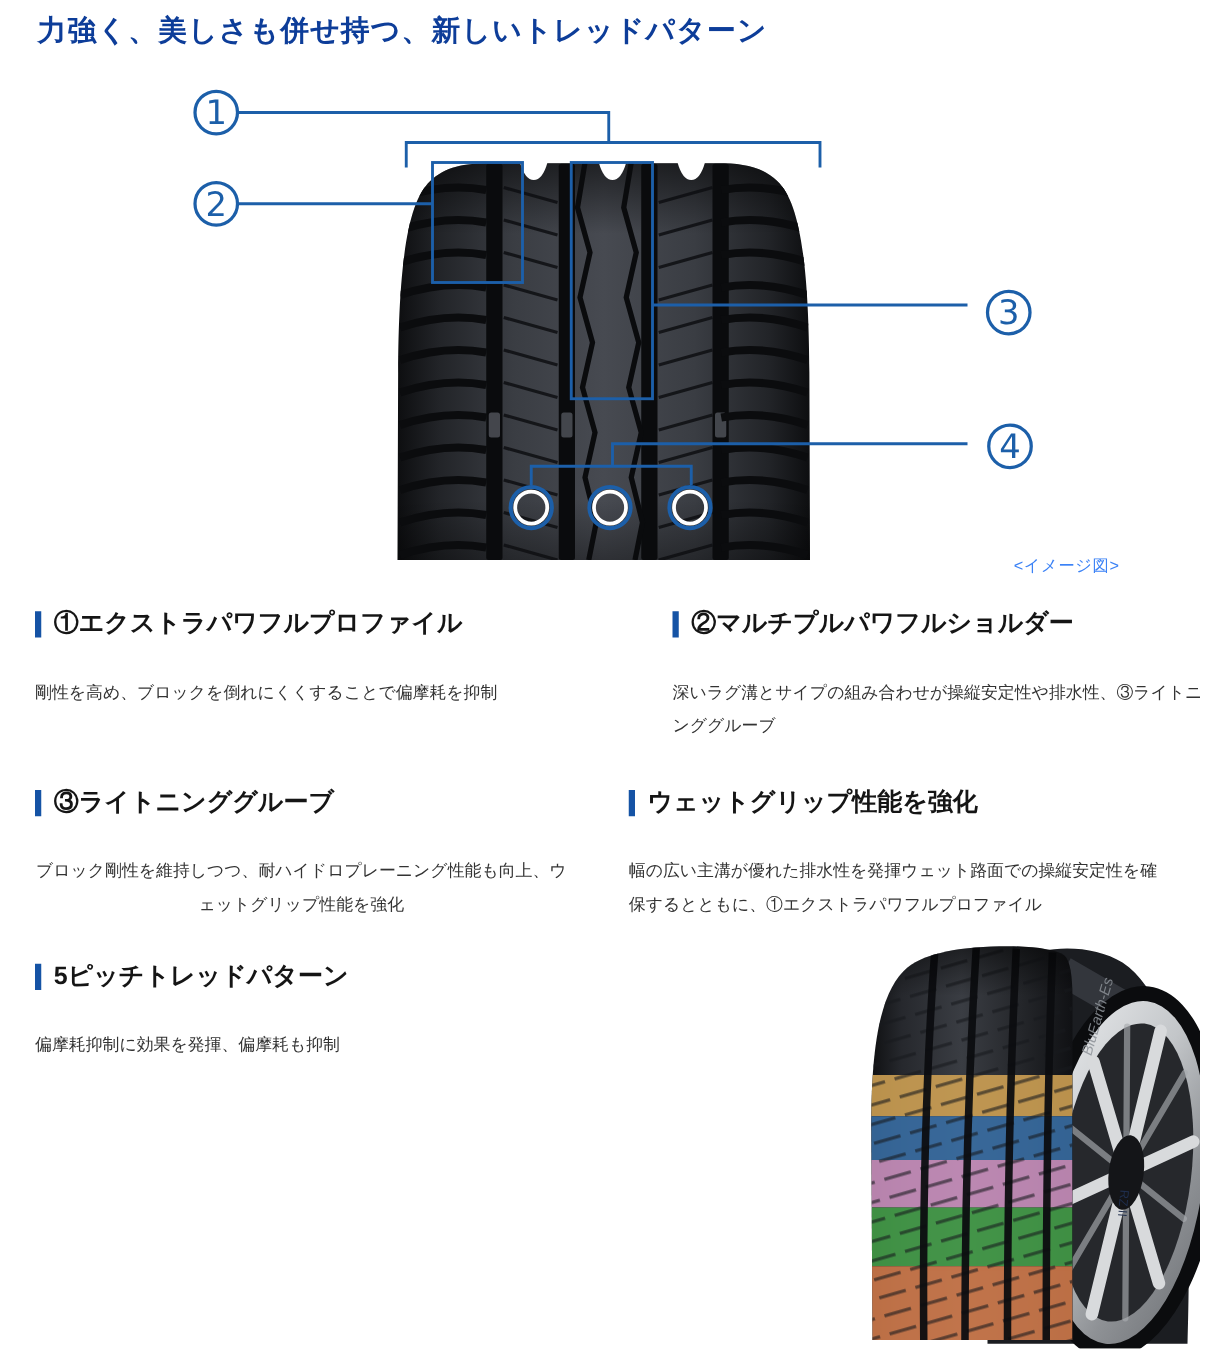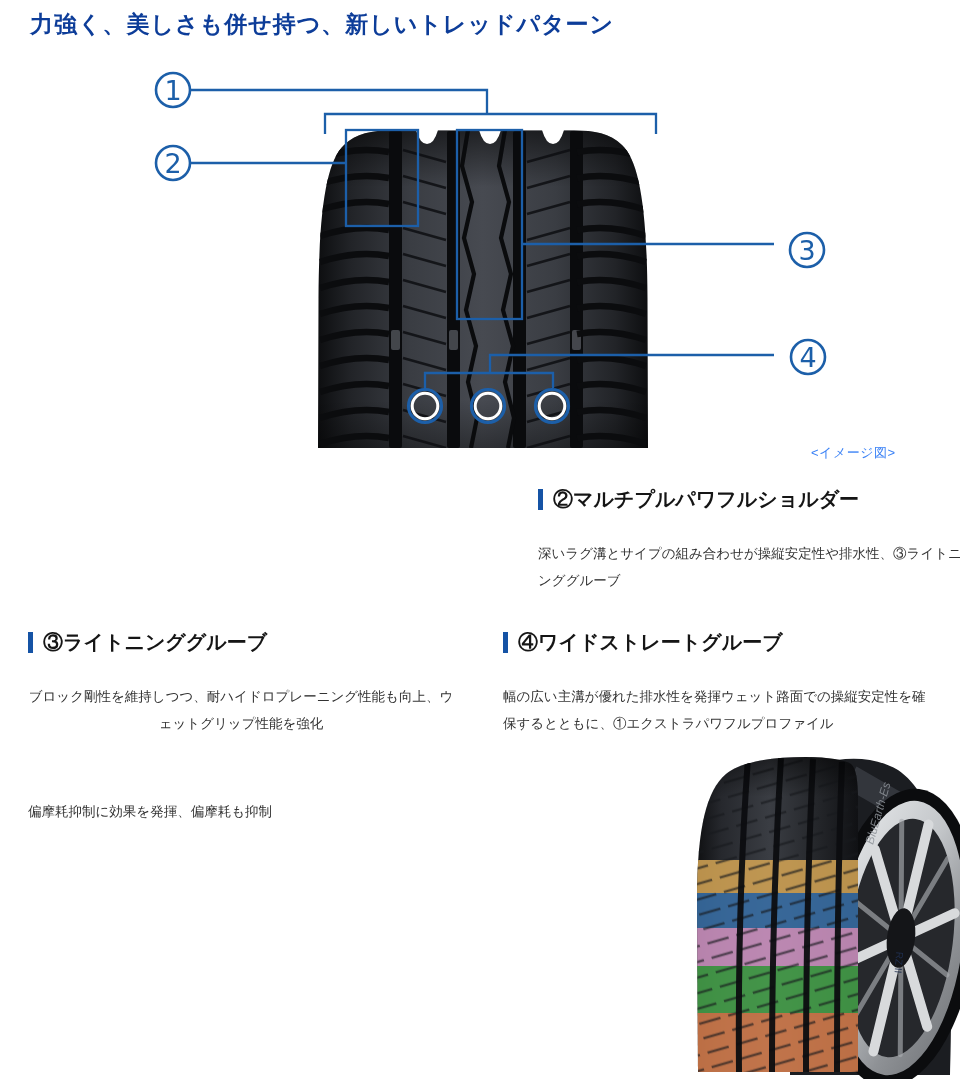--- a/index.html
+++ b/index.html
@@ -123,6 +123,13 @@
 
   <div class="caption">&lt;イメージ図&gt;</div>
 
+  <div class="section pos-r1l">
+    <div class="sec-head">
+        <span class="sec-bar"></span>
+      <h3 class="sec-title">①エクストラパワフルプロファイル</h3>
+      </div>
+    <div class="sec-body">剛性を高め、ブロックを倒れにくくすることで偏摩耗を抑制</div>
+  </div>
 
   <div class="section pos-r1r">
     <div class="sec-head">

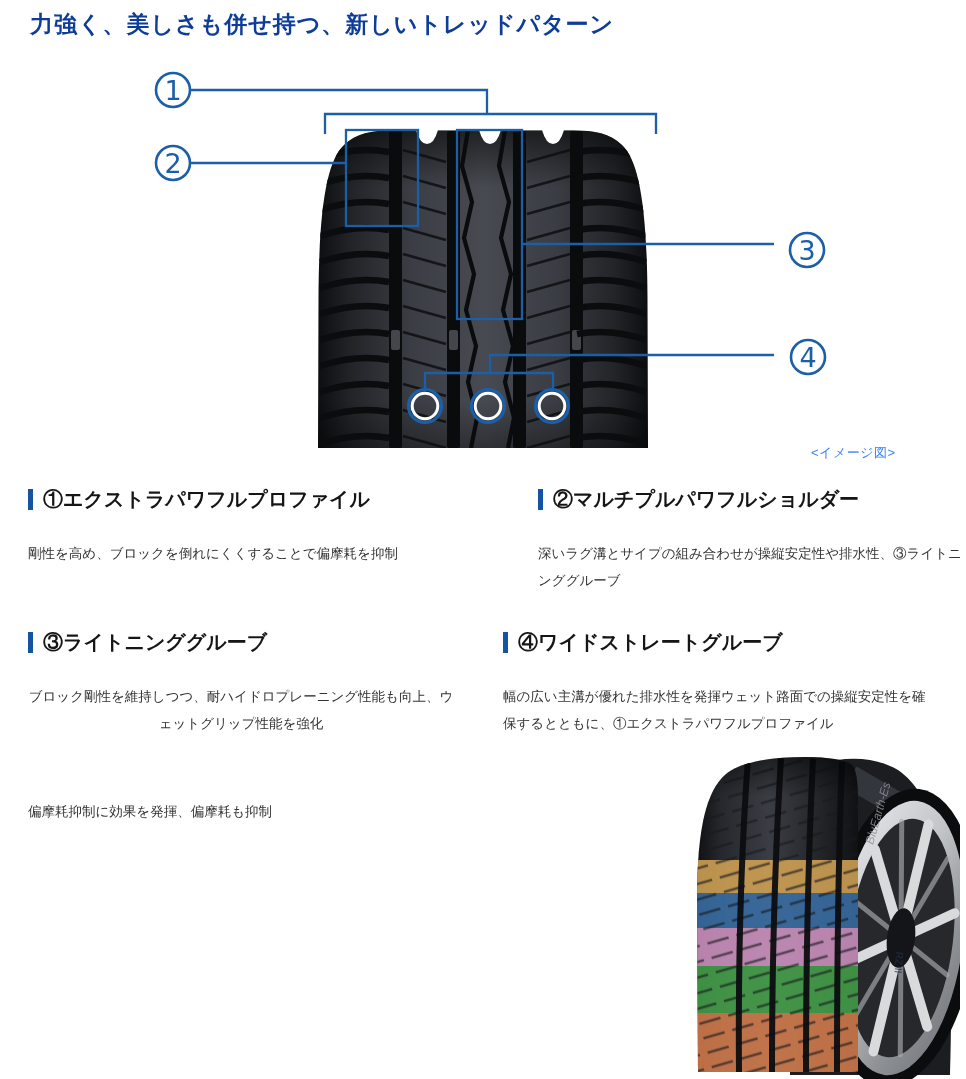--- a/index.html
+++ b/index.html
@@ -150,7 +150,7 @@
   <div class="section pos-r2r">
     <div class="sec-head">
         <span class="sec-bar"></span>
-      <h3 class="sec-title">④ワイドストレートグルーブ</h3>
+      <h3 class="sec-title">ウェットグリップ性能を強化</h3>
       </div>
     <div class="sec-body">幅の広い主溝が優れた排水性を発揮ウェット路面での操縦安定性を確保するとともに、①エクストラパワフルプロファイル</div>
   </div>

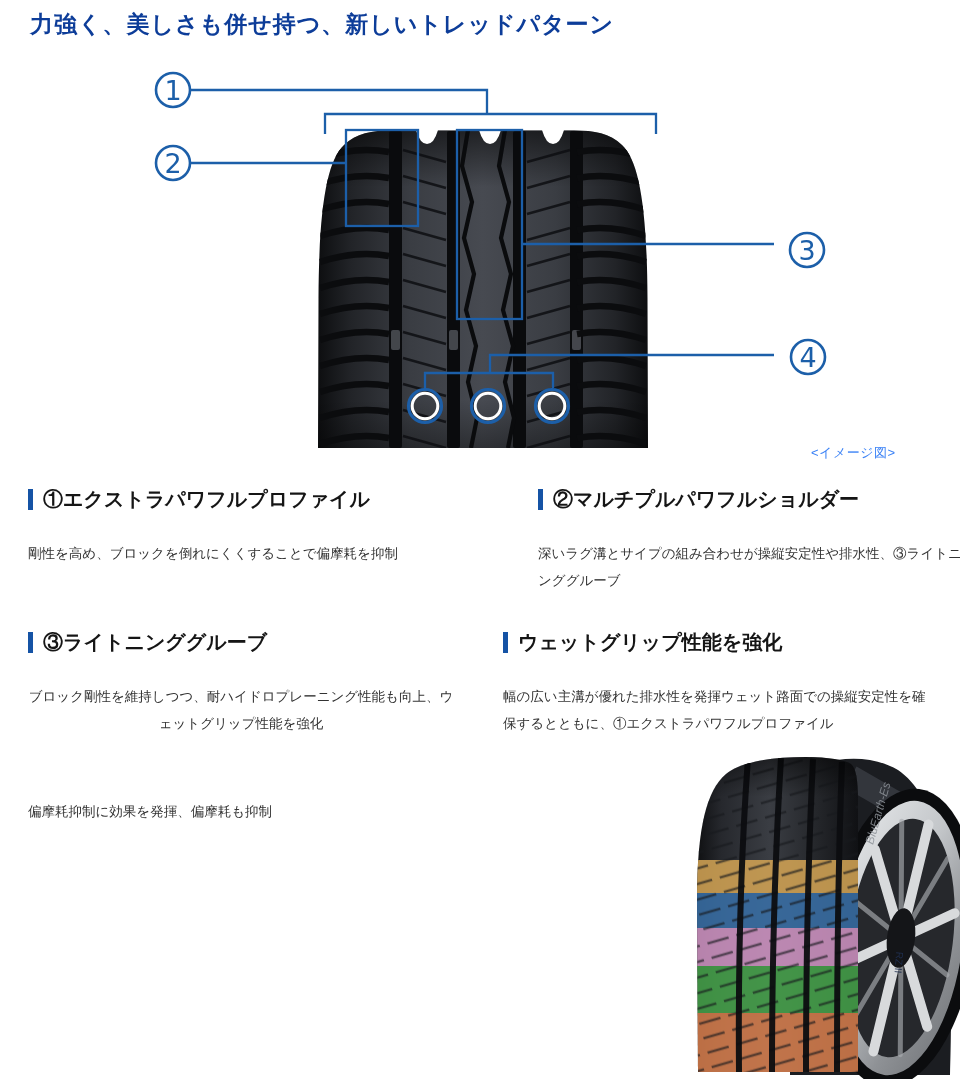--- a/index.html
+++ b/index.html
@@ -156,6 +156,10 @@
   </div>
 
   <div class="section pos-r3l">
+    <div class="sec-head">
+        <span class="sec-bar"></span>
+      <h3 class="sec-title">5ピッチトレッドパターン</h3>
+      </div>
     <div class="sec-body">偏摩耗抑制に効果を発揮、偏摩耗も抑制</div>
   </div>
 

